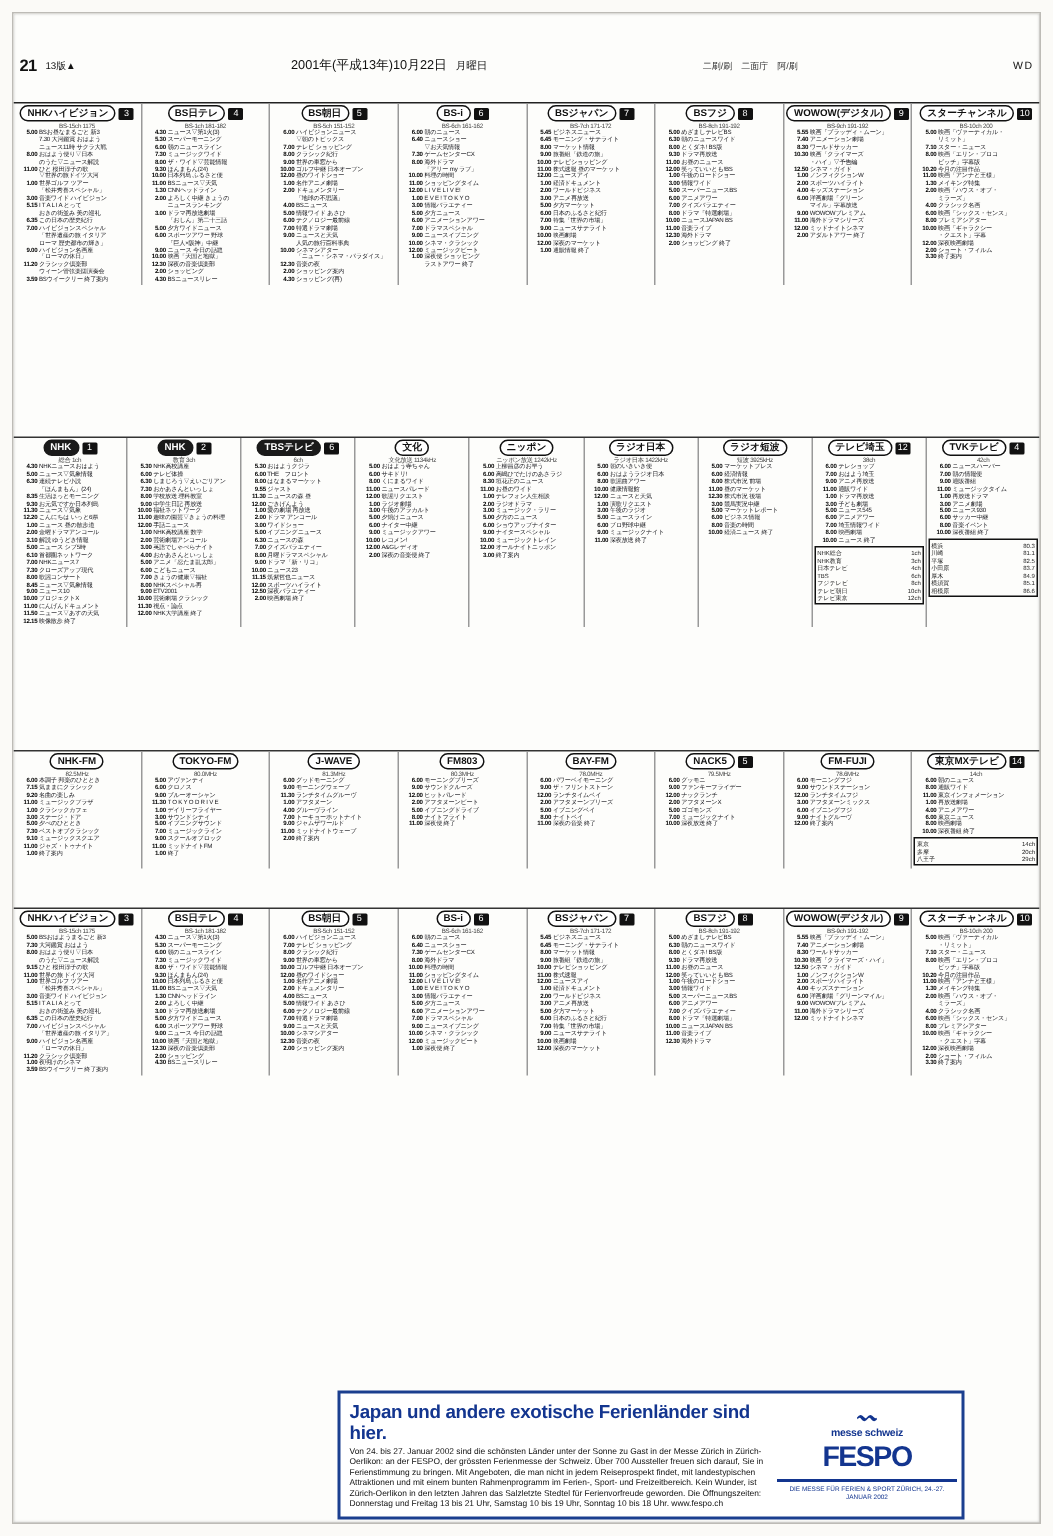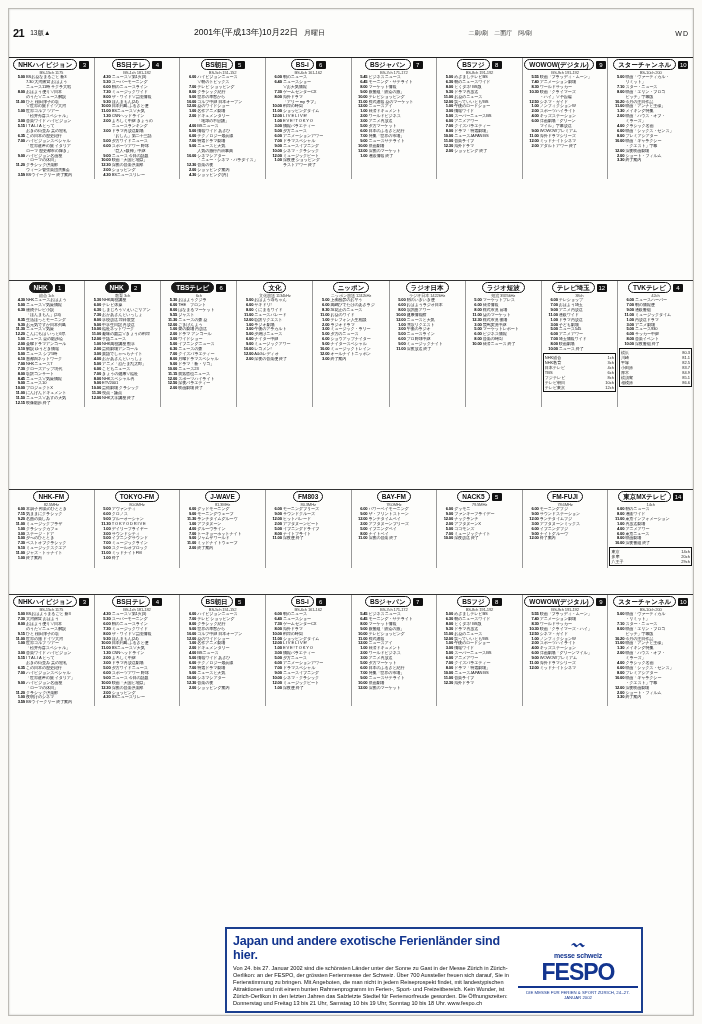--- a/index.html
+++ b/index.html
@@ -17,7 +17,7 @@
   
   .masthead{
     height:18px;border-bottom:1.5px solid #222;display:flex;align-items:center;
-    padding:15px 4px;font-size:7px;color:#111;gap:6px;
+    padding:15px 4px;font-size:7px;color:#111;gap:6px;margin-top:11px;
   }
   .masthead .pageno{font-size:11px;font-weight:bold;letter-spacing:-0.5px;}
   .masthead .edition{font-size:6.5px;}

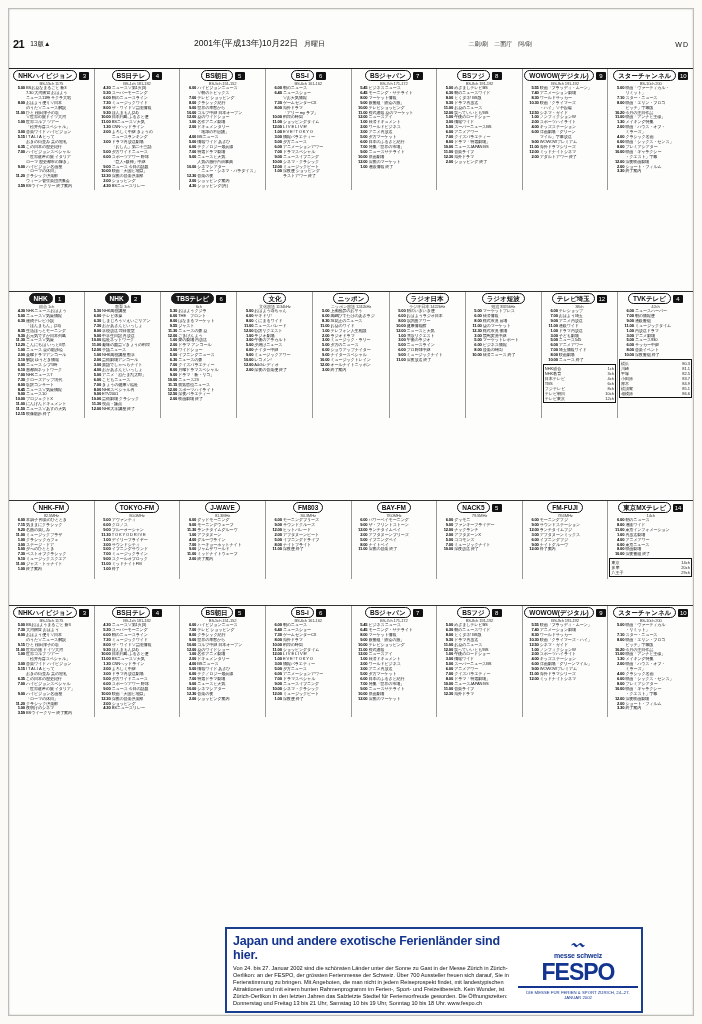--- a/index.html
+++ b/index.html
@@ -79,7 +79,7 @@
     justify-content:center;gap:2px;border-left:0;padding:3px;
   }
   .ad .fespo{
-    font-size:23px;font-weight:bold;color:#13358f;letter-spacing:-1px;line-height:22px;
+    font-size:19px;font-weight:bold;color:#13358f;letter-spacing:-1px;line-height:22px;
   }
   .ad .fespo-sub{font-size:4.3px;color:#13358f;text-align:center;line-height:5px;}
   .ad .messe{font-size:7px;color:#13358f;font-weight:bold;letter-spacing:-.2px;}

